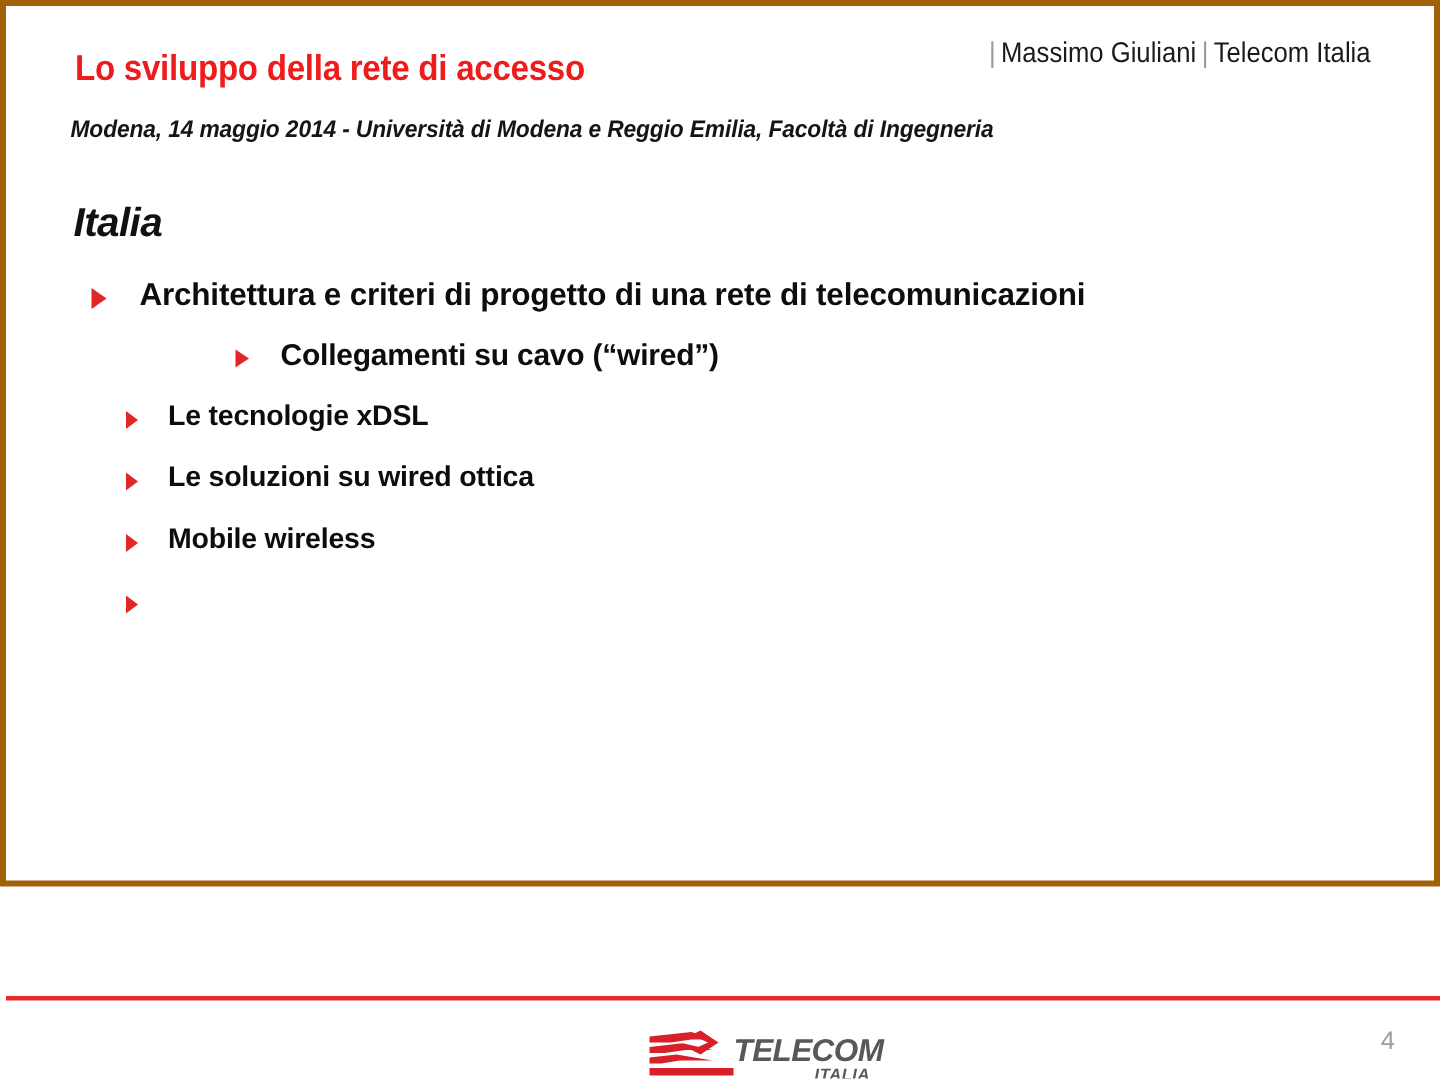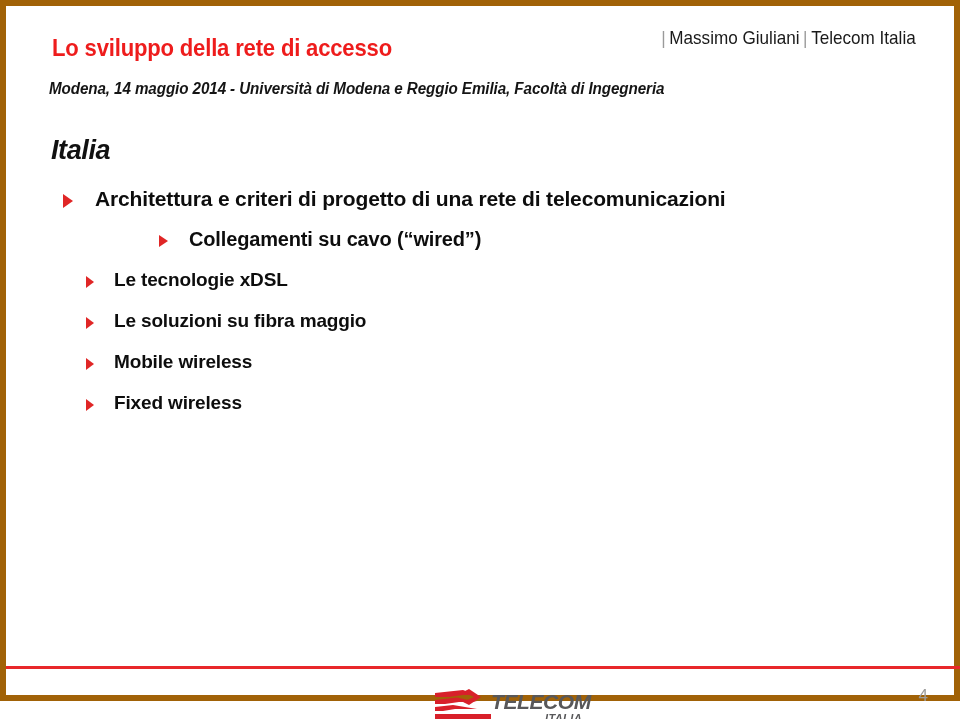--- a/index.html
+++ b/index.html
@@ -17,10 +17,10 @@
   #slide {
     position: relative;
     width: 960px;
-    height: 701px;
+    height: 591px;
     box-sizing: border-box;
     background: #ffffff;
-    border: 6px solid #a16207;
+    border: 4px solid #a16207;
   }
 
   

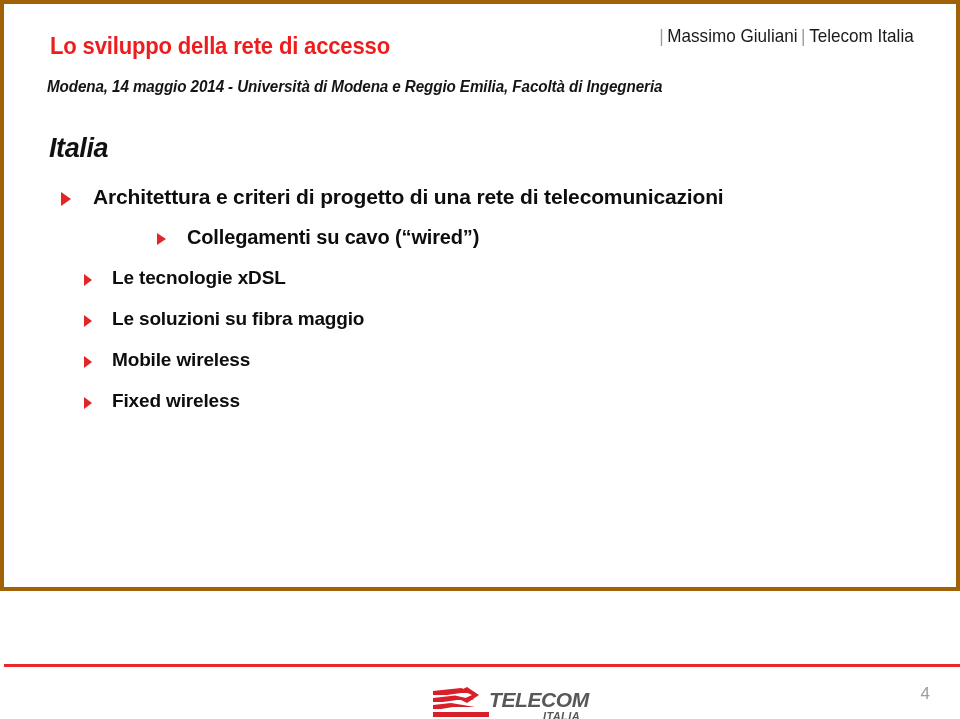--- a/index.html
+++ b/index.html
@@ -202,7 +202,7 @@
 
     <div class="bullet-row lvl3">
       <span class="marker"></span>
-      <span class="bullet-text">Le soluzioni su fibra maggio</span>
+      <span class="bullet-text">Le soluzioni su wired ottica</span>
     </div>
 
 

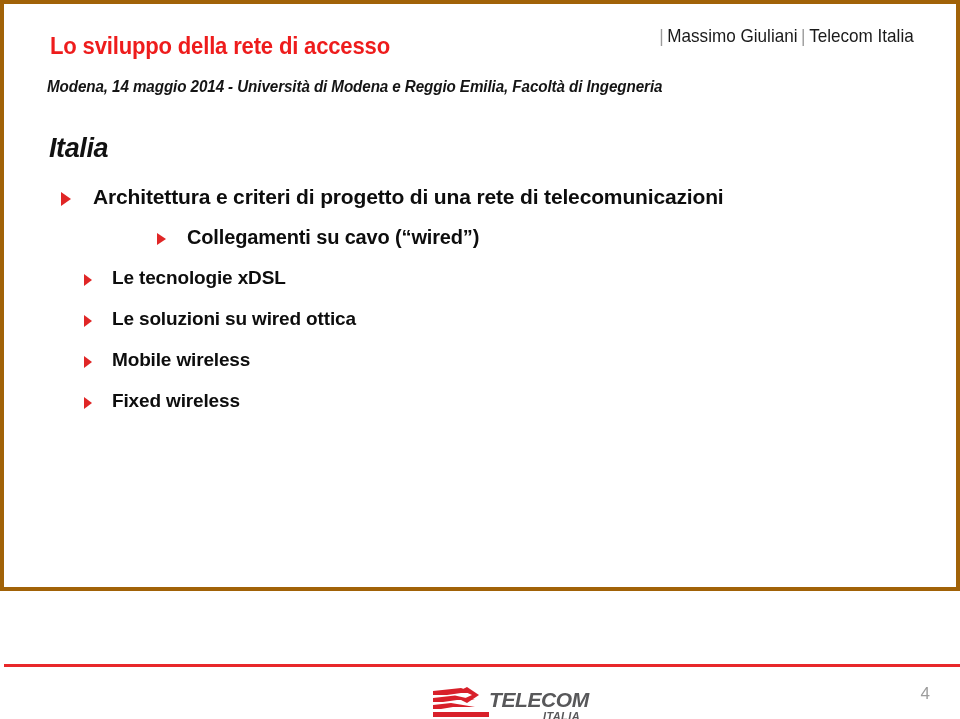--- a/index.html
+++ b/index.html
@@ -214,7 +214,6 @@
 
     <div class="bullet-row lvl3">
       <span class="marker"></span>
-      <span class="bullet-text">Fixed wireless</span>
     </div>
 
   </div>

